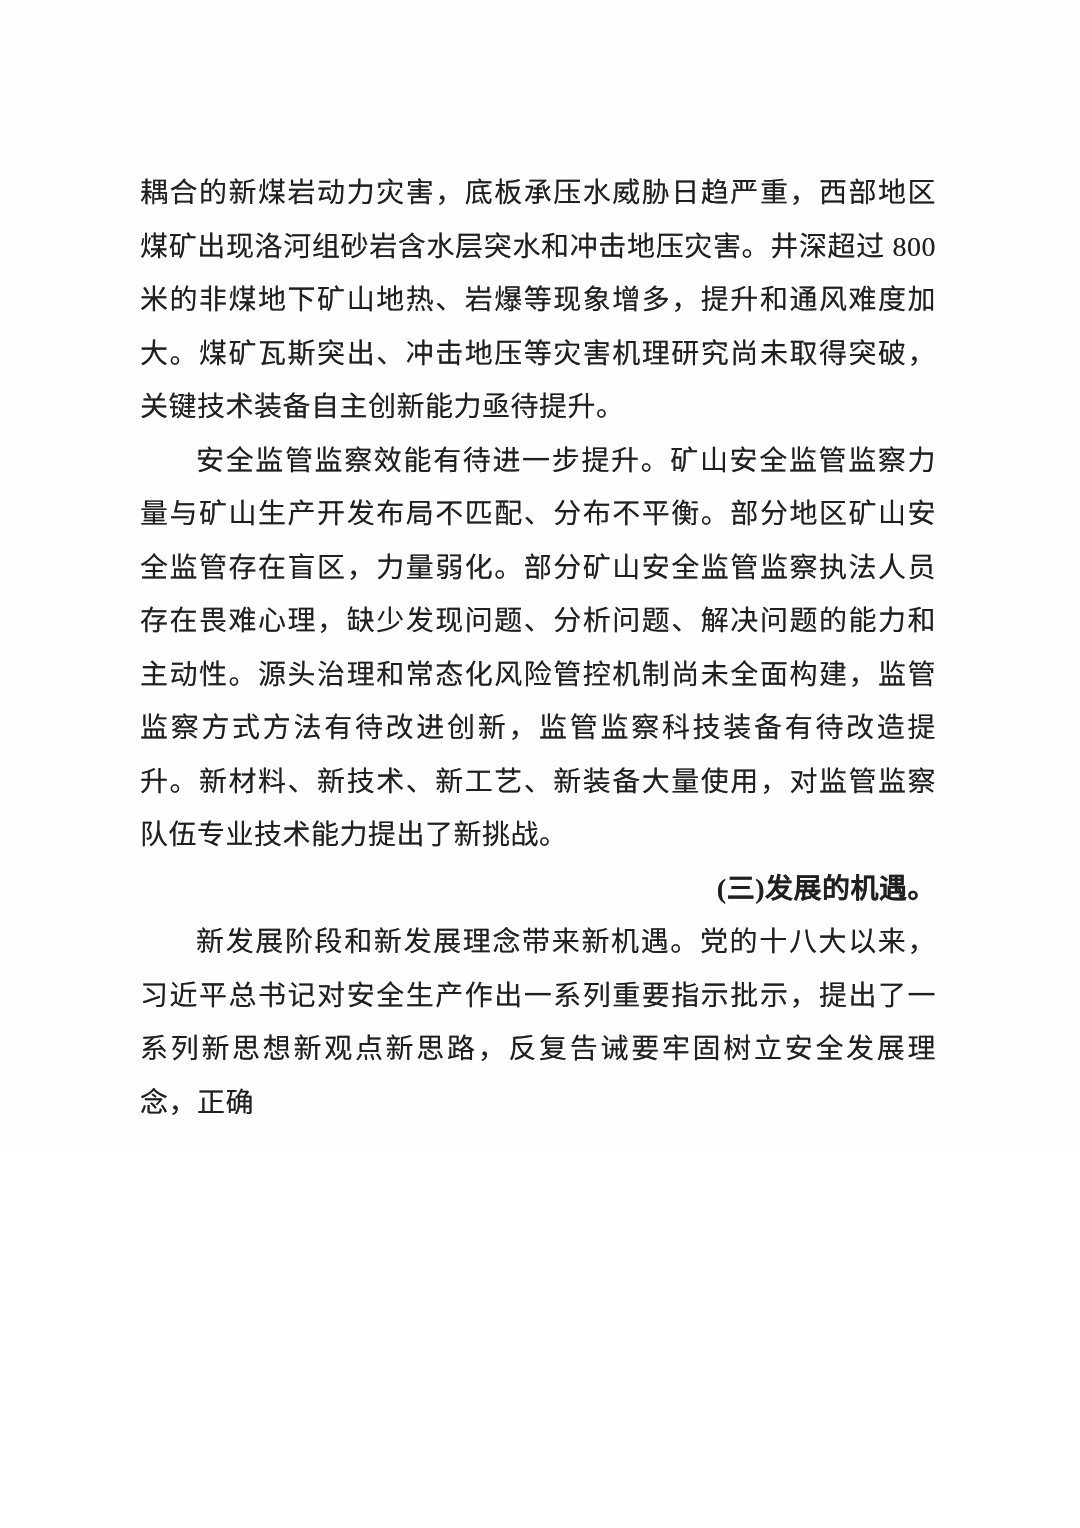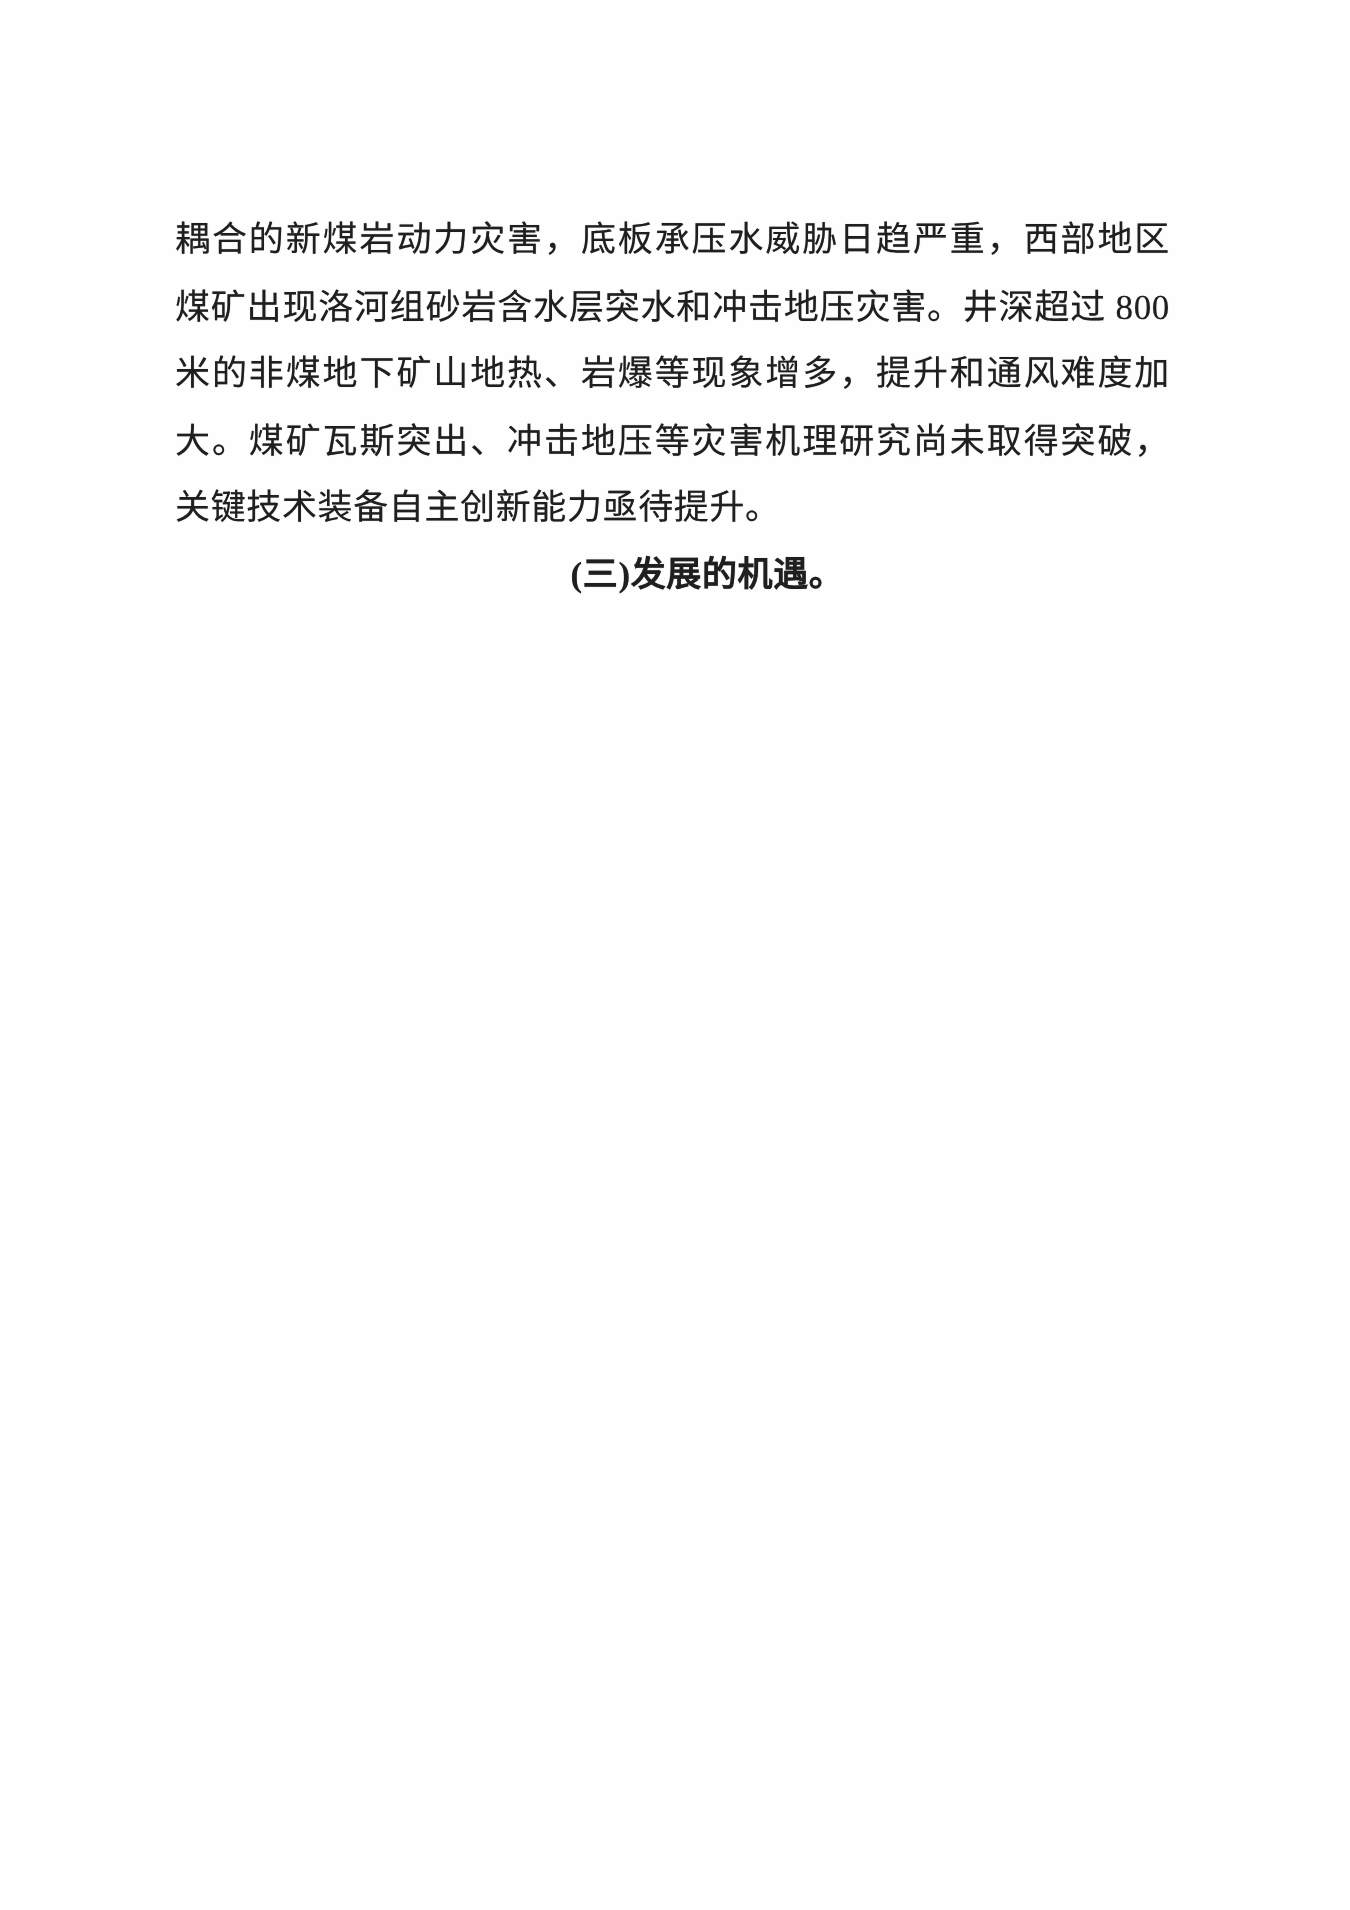--- a/index.html
+++ b/index.html
@@ -62,6 +62,7 @@
     <p class="para">耦合的新煤岩动力灾害，底板承压水威胁日趋严重，西部地区煤矿出现洛河组砂岩含水层突水和冲击地压灾害。井深超过 800 米的非煤地下矿山地热、岩爆等现象增多，提升和通风难度加大。煤矿瓦斯突出、冲击地压等灾害机理研究尚未取得突破，关键技术装备自主创新能力亟待提升。</p>
 
 
+    <p class="para indent">安全监管监察效能有待进一步提升。矿山安全监管监察力量与矿山生产开发布局不匹配、分布不平衡。部分地区矿山安全监管存在盲区，力量弱化。部分矿山安全监管监察执法人员存在畏难心理，缺少发现问题、分析问题、解决问题的能力和主动性。源头治理和常态化风险管控机制尚未全面构建，监管监察方式方法有待改进创新，监管监察科技装备有待改造提升。新材料、新技术、新工艺、新装备大量使用，对监管监察队伍专业技术能力提出了新挑战。</p>
 
     <p class="para indent heading">(三)发展的机遇。</p>
 

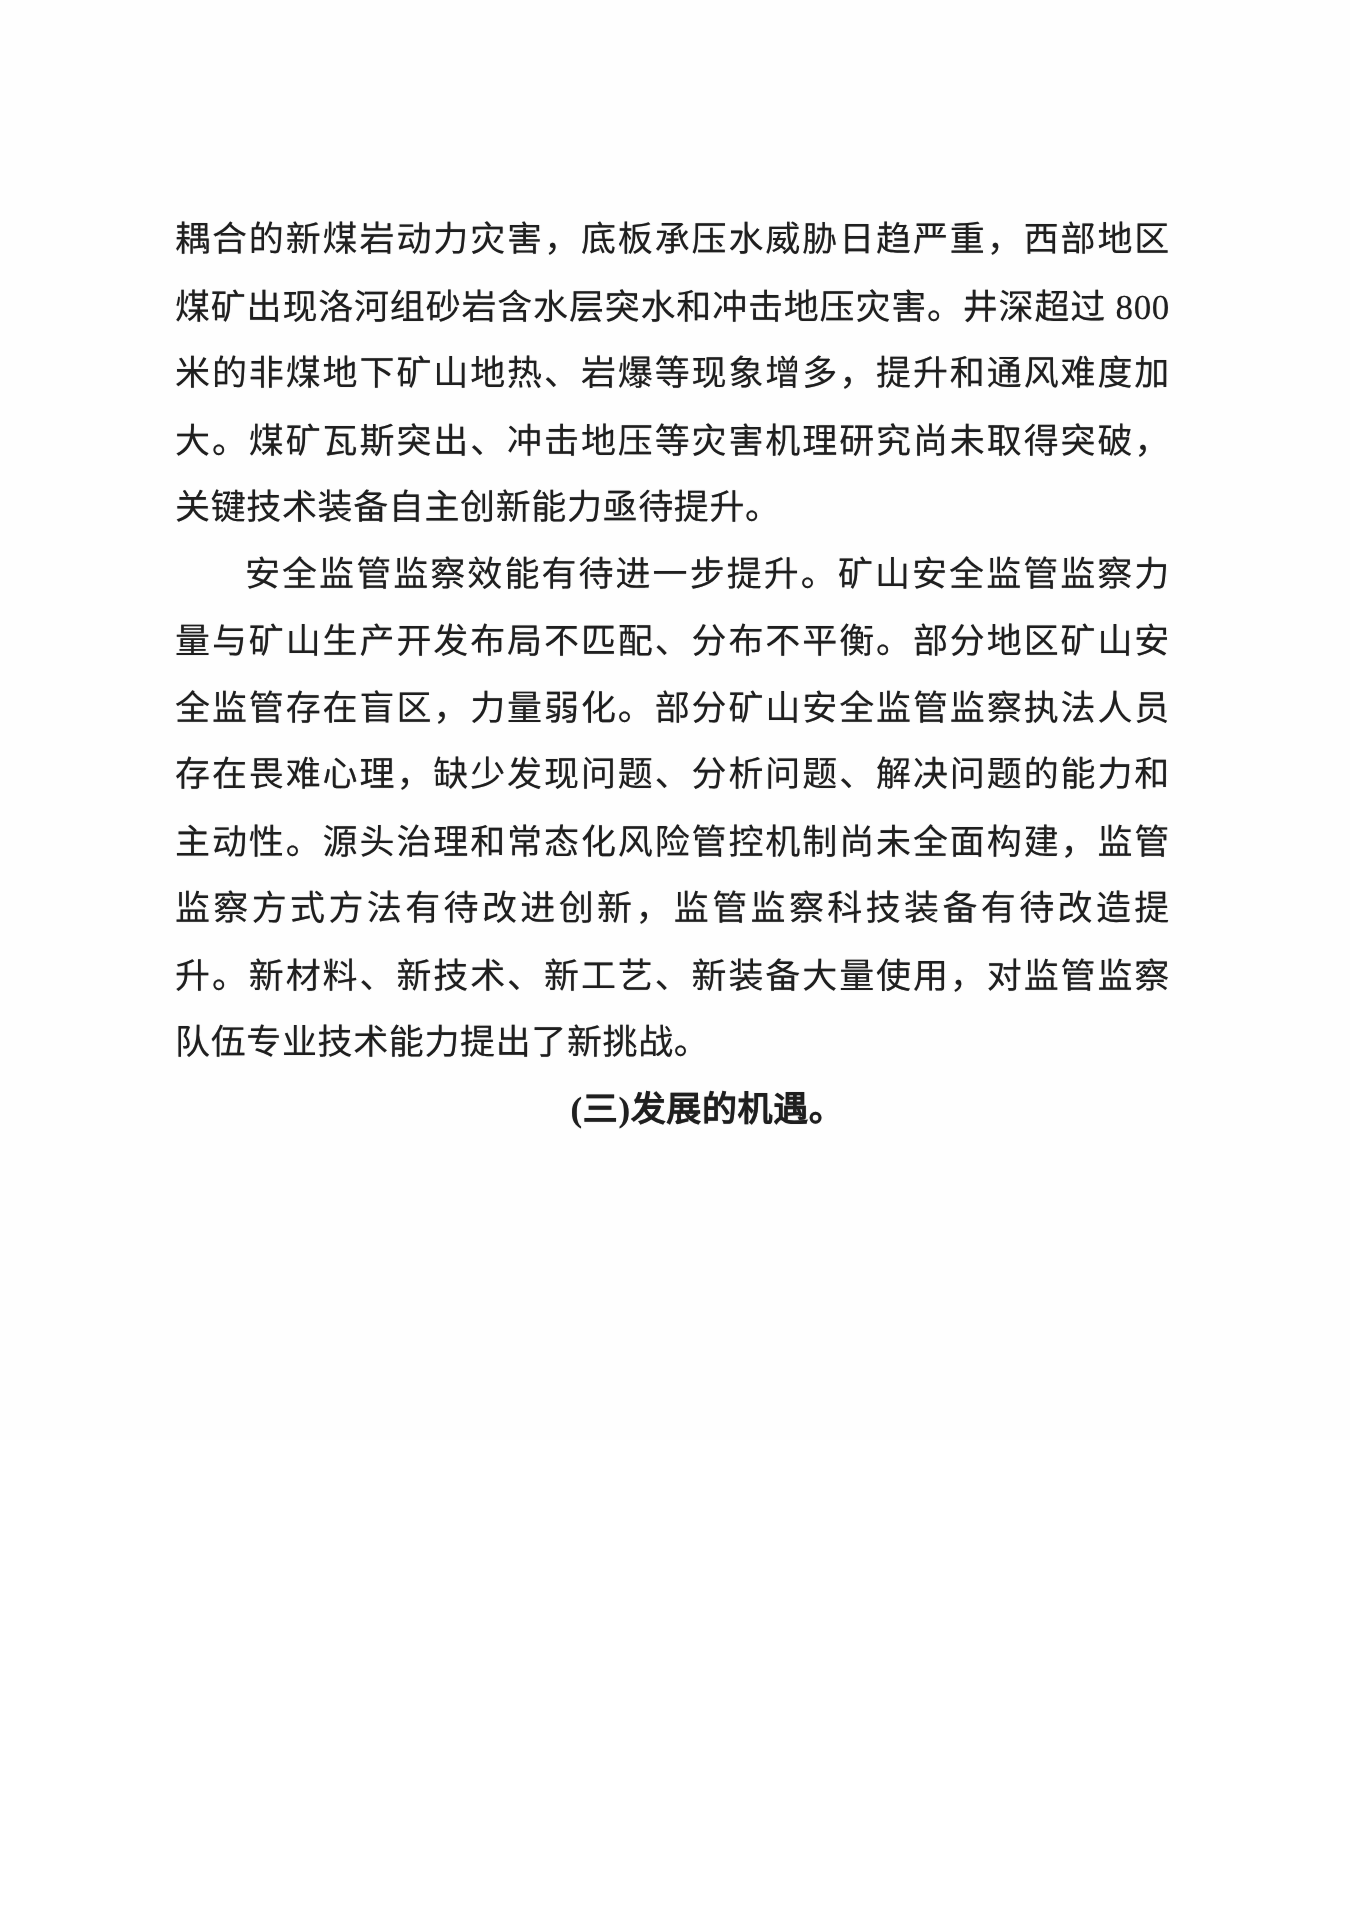--- a/index.html
+++ b/index.html
@@ -38,7 +38,7 @@
   }
   .para.heading {
     font-weight: 700;
-    text-align: center;
+    text-align: right;
   }
   .footer {
     position: absolute;

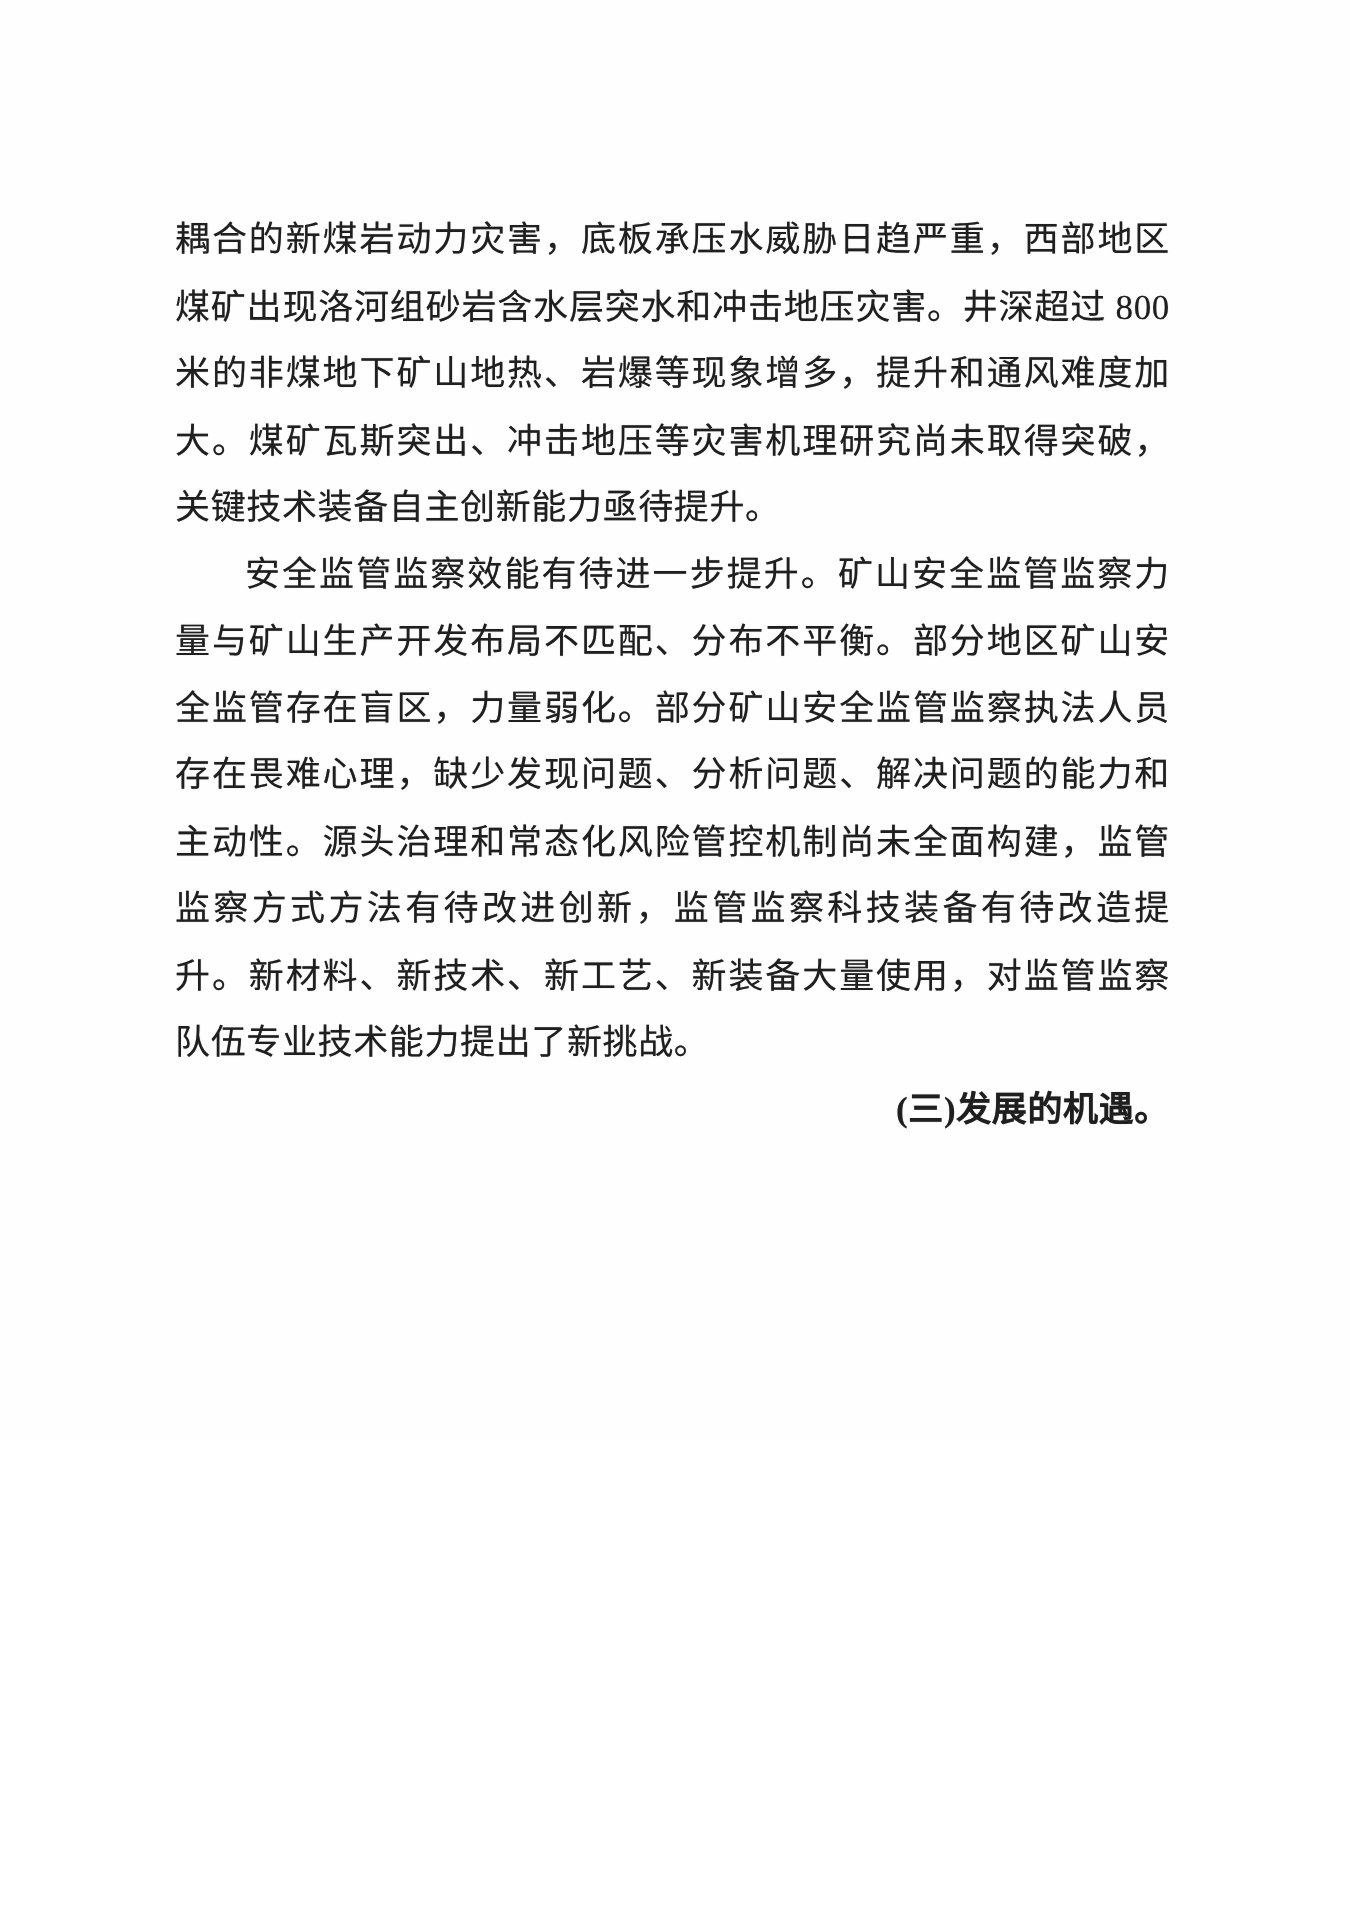--- a/index.html
+++ b/index.html
@@ -66,6 +66,7 @@
 
     <p class="para indent heading">(三)发展的机遇。</p>
 
+    <p class="para indent">新发展阶段和新发展理念带来新机遇。党的十八大以来，习近平总书记对安全生产作出一系列重要指示批示，提出了一系列新思想新观点新思路，反复告诫要牢固树立安全发展理念，正确</p>
 
   </div>
 

